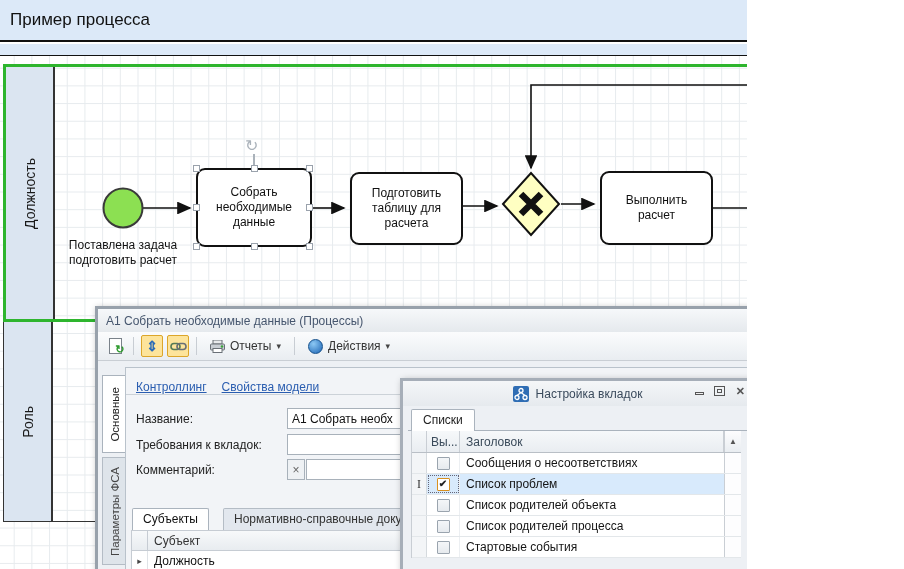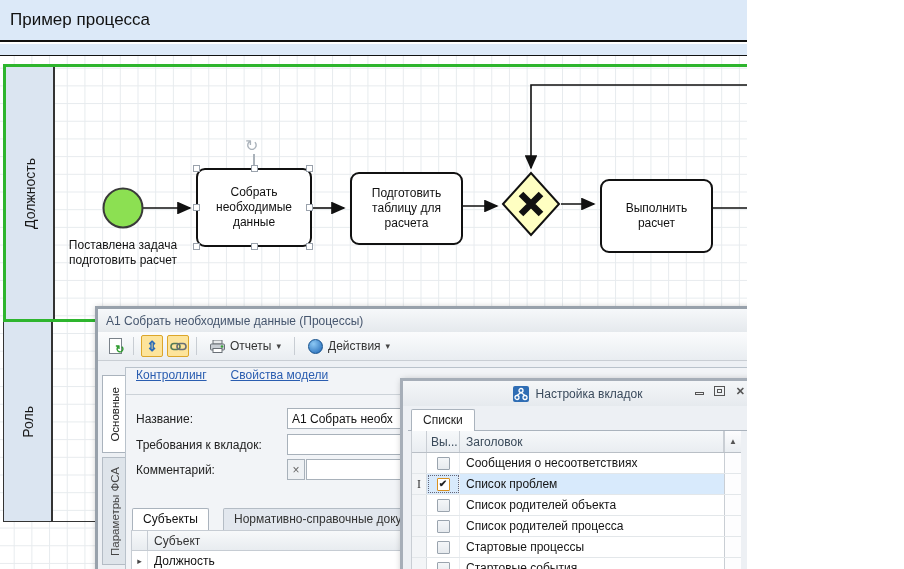--- a/index.html
+++ b/index.html
@@ -29,7 +29,7 @@
     display:flex; align-items:center; justify-content:center; text-align:center; font-size:12px; line-height:1.25; color:#111; padding:2px 6px; }
   .task1 { left:196px; top:112px; width:116px; height:79px; }
   .task2 { left:350px; top:116px; width:113px; height:73px; }
-  .task3 { left:600px; top:115px; width:113px; height:74px;margin-top:8px; }
+  .task3 { left:600px; top:115px; width:113px; height:74px; }
 
   .handle { position:absolute; width:7px; height:7px; background:#fff; border:1.5px solid #9aa2ac; }
   .rotate-handle { position:absolute; left:245px; top:80px; font-size:16px; color:#aab2ba; }

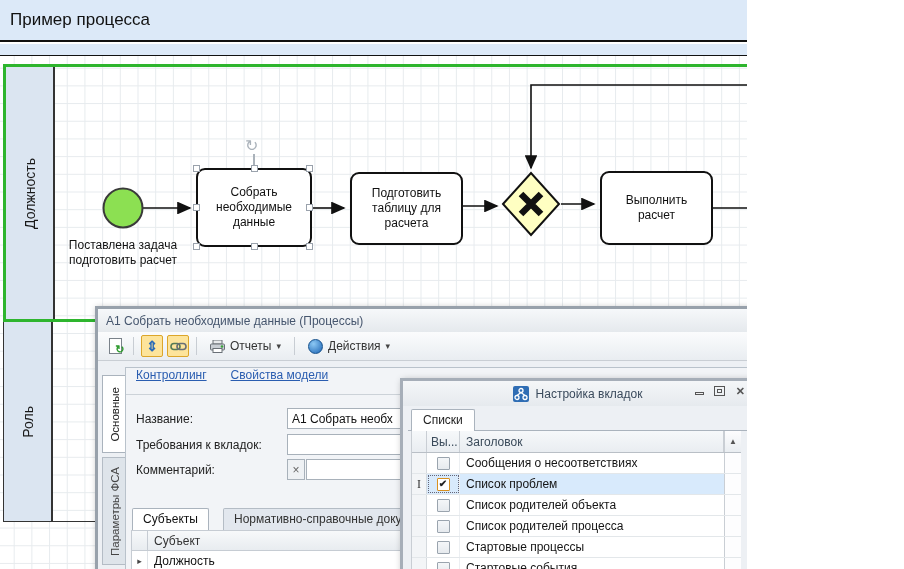--- a/index.html
+++ b/index.html
@@ -66,7 +66,7 @@
   .side-tab.idle   { left:4px; top:148px; height:108px; background:#dee4ea; border:1px solid #b4bcc5; border-right:none; color:#444; }
 
   .dlg-panel { position:absolute; left:27px; top:58px; width:753px; height:230px; border:1px solid #b9c2cb; background:#f2f4f7; }
-  .links-row { height:27px; display:flex; align-items:flex-start; gap:24px; padding-left:10px; border-bottom:1px solid #ccd2d8; }
+  .links-row { height:27px; display:flex; align-items:flex-end; gap:15px; padding-left:10px; border-bottom:1px solid #ccd2d8; }
   .lnk { color:#2a5db0; text-decoration:underline; }
   .frow { position:absolute; height:21px; display:flex; align-items:center; }
   .flabel { position:absolute; left:10px; font-size:12px; color:#222; }

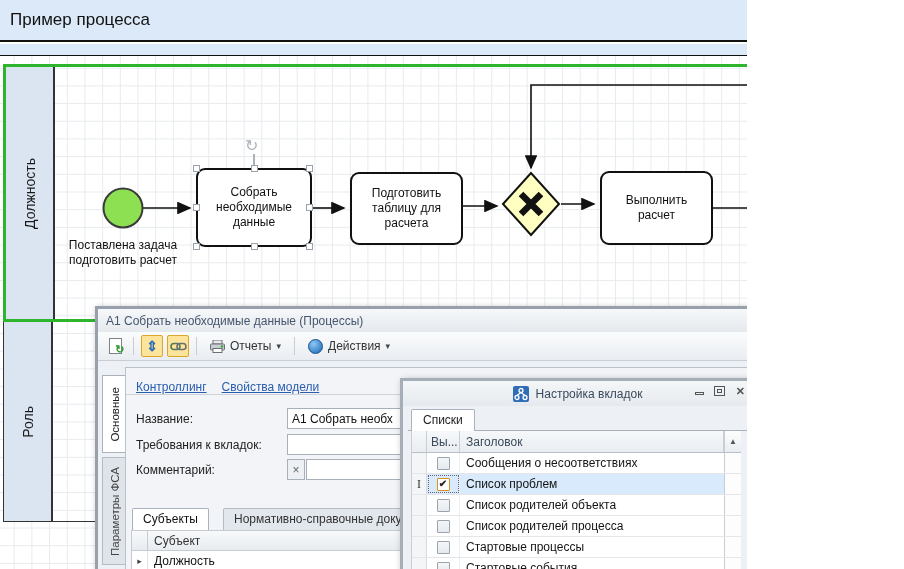--- a/index.html
+++ b/index.html
@@ -349,14 +349,6 @@
         <div class="chk">
             <span class="cb"></span>
           </div>
-        <div class="lab">Стартовые процессы</div>
-        <div class="scol"></div>
-      </div>
-      <div class="prow">
-        <div class="gut"></div>
-        <div class="chk">
-            <span class="cb"></span>
-          </div>
         <div class="lab">Стартовые события</div>
         <div class="scol"></div>
       </div>

